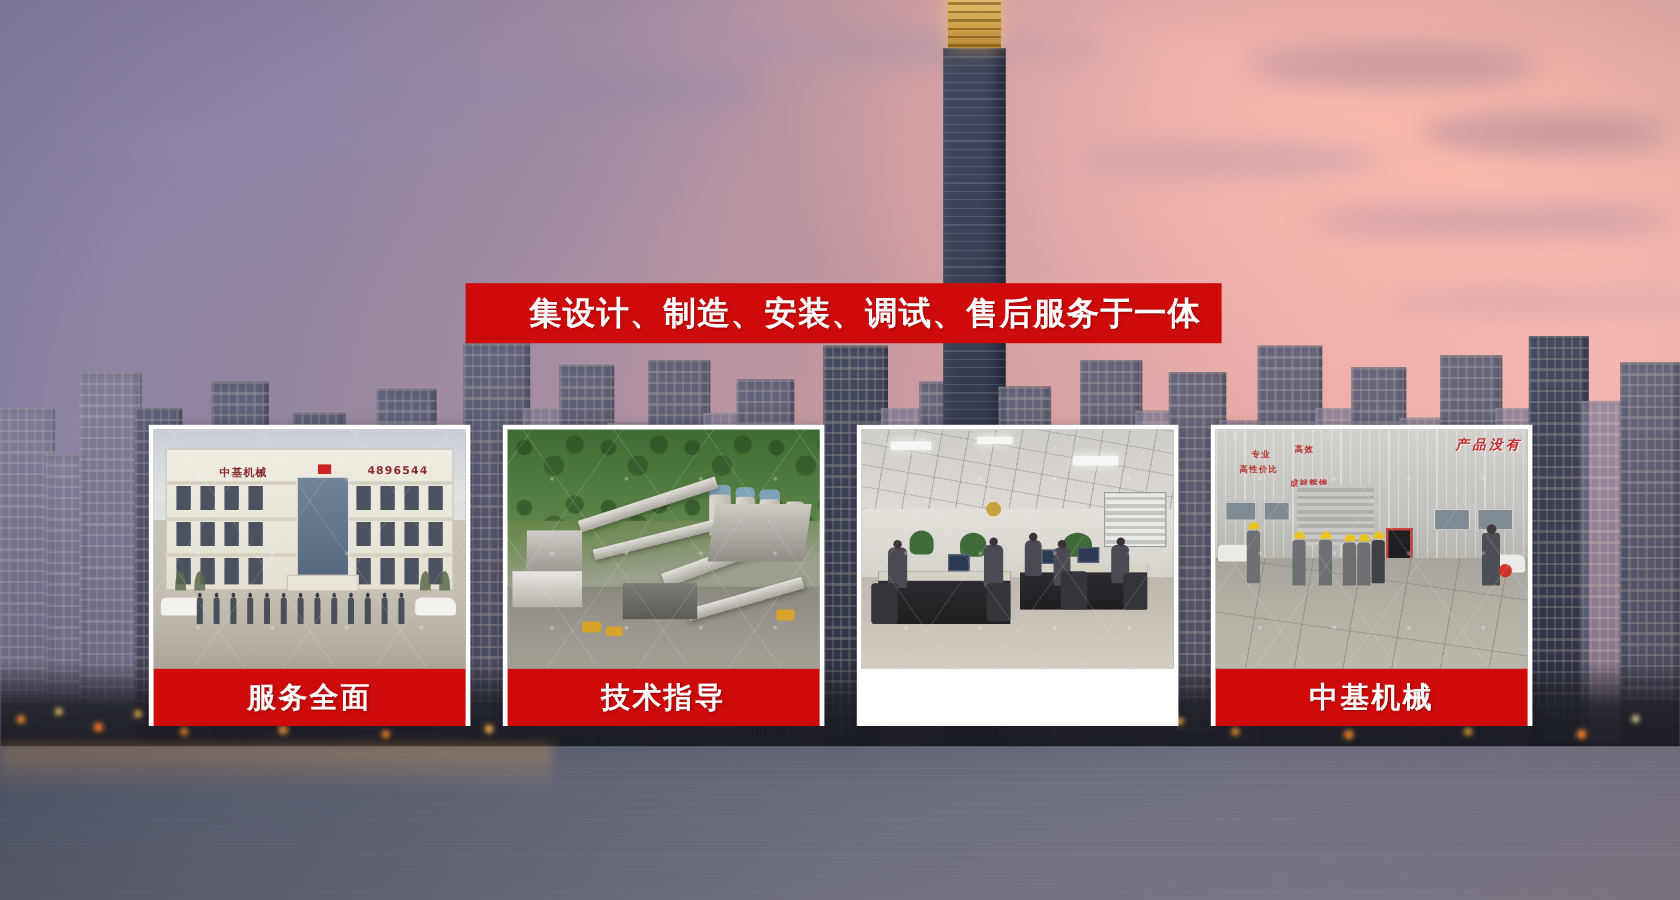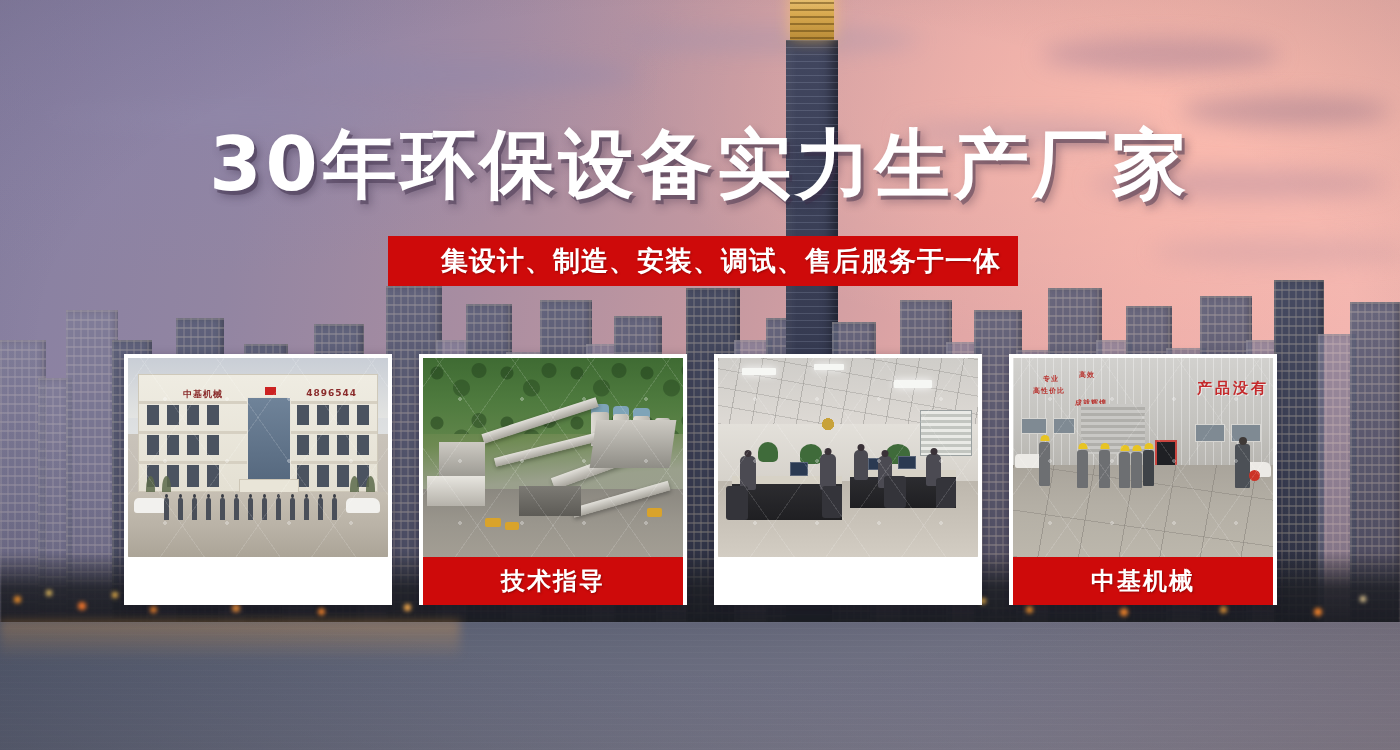--- a/index.html
+++ b/index.html
@@ -373,7 +373,6 @@
   <div class="water-refl"></div>
   <div class="vignette"></div>
 
-  <div class="headline">30年环保设备实力生产厂家</div>
 
   <div class="subbar">
     <span class="subbar-text">集设计、制造、安装、调试、售后服务于一体</span>

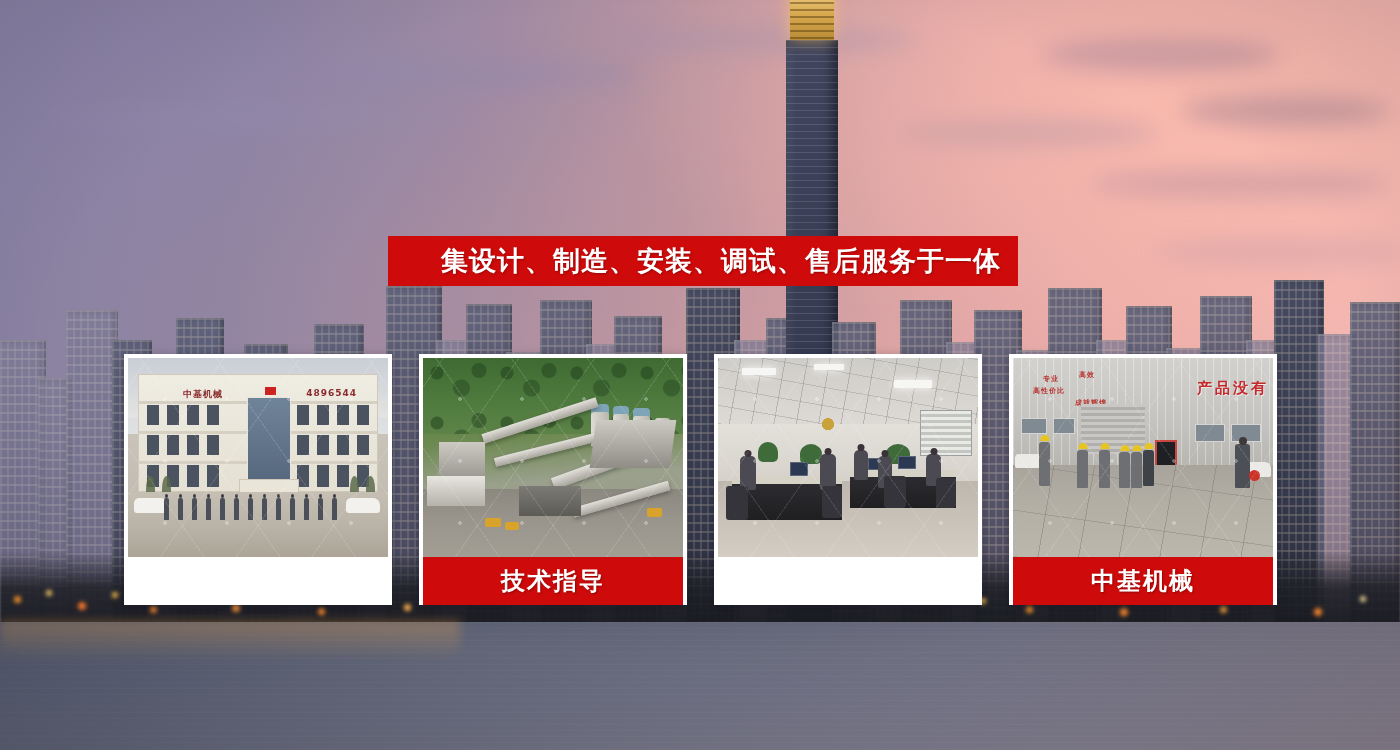--- a/index.html
+++ b/index.html
@@ -261,8 +261,8 @@
     background:linear-gradient(180deg,#d2d1ce 0%,#c4c3bf 60%,#b8b6b1 100%); }
   .p4 .fac::after{ content:""; position:absolute; inset:0;
     background-image:repeating-linear-gradient(90deg, rgba(255,255,255,.35) 0 1px, transparent 1px 8px); }
-  .p4 .bigsign{ position:absolute; right:4px; top:21px; font-size:15px; color:#c4292b; font-weight:bold;
-    letter-spacing:3px; text-shadow:1px 1px 0 rgba(255,255,255,.6); }
+  .p4 .bigsign{ position:absolute; right:4px; top:5px; font-size:11px; color:#c4292b; font-weight:bold;
+    letter-spacing:3px; text-shadow:1px 1px 0 rgba(255,255,255,.6);font-style:italic; }
   .p4 .smallsign{ position:absolute; font-size:7px; color:#b8332f; font-weight:bold; letter-spacing:1px; }
   .p4 .door{ position:absolute; left:142px; top:82px; width:22px; height:36px;
     background:#1f2024; border:2px solid #c9453f; }

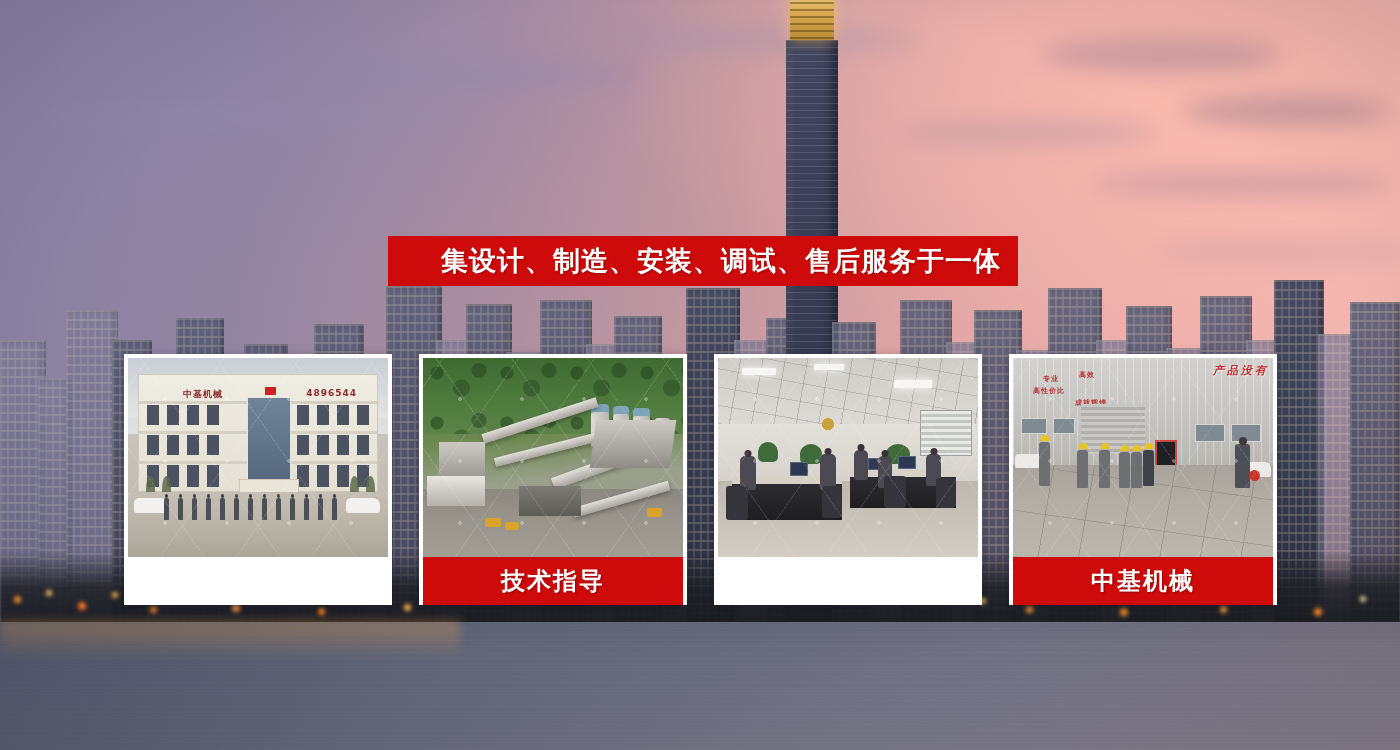--- a/index.html
+++ b/index.html
@@ -441,6 +441,7 @@
         </div>
         <div class="mesh"></div>
       </div>
+      <div class="card-caption">服务全面</div>
     </div>
 
     <div class="card">

